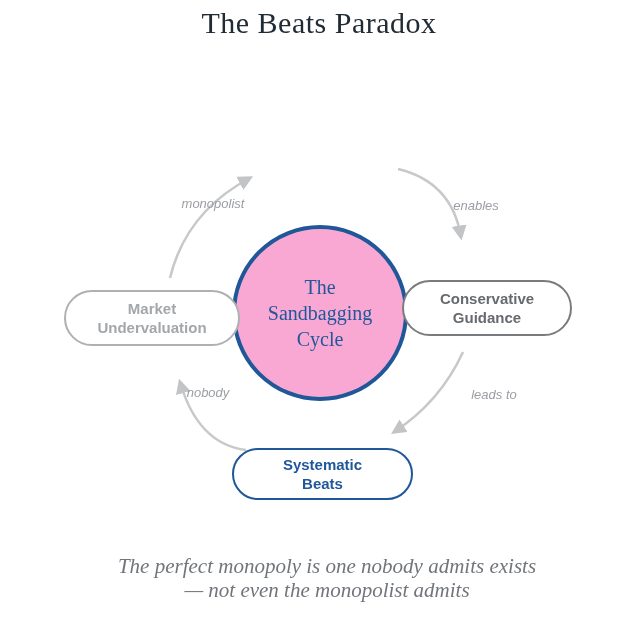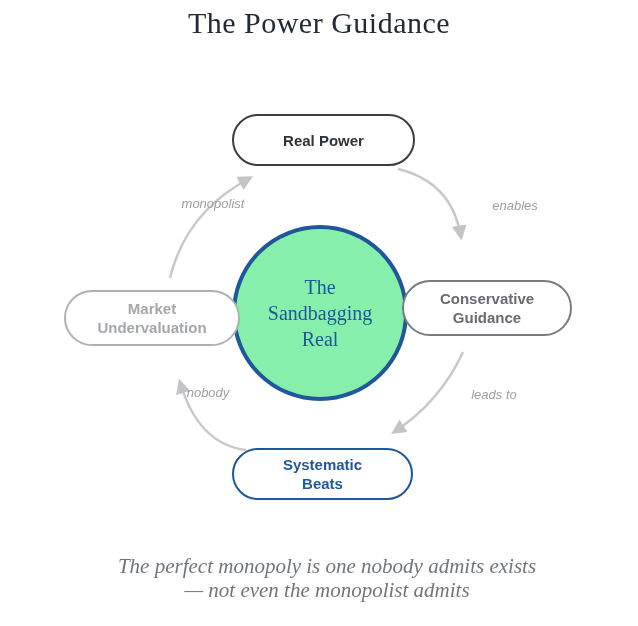--- a/index.html
+++ b/index.html
@@ -97,7 +97,7 @@
 
 <div class="page">
 
-  <h1 class="title">The Power Guidance</h1>
+  <h1 class="title">The Beats Paradox</h1>
 
   <svg class="arrow-layer" width="638" height="626" viewBox="0 0 638 626" xmlns="http://www.w3.org/2000/svg">
     <defs>

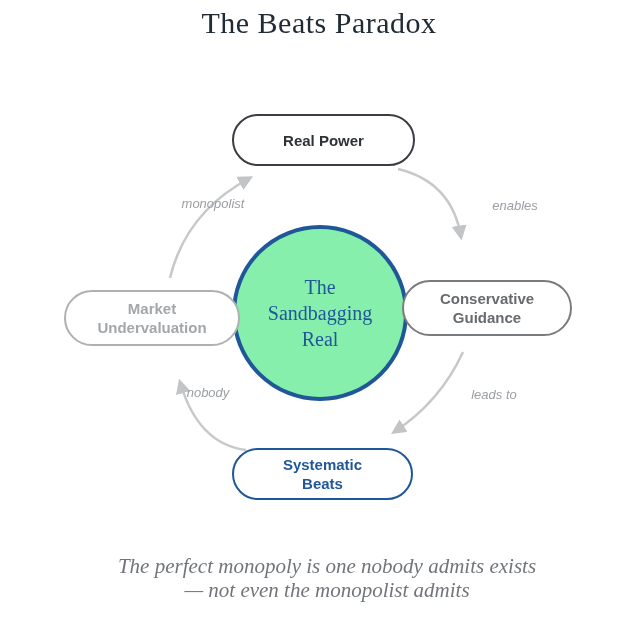--- a/index.html
+++ b/index.html
@@ -117,9 +117,6 @@
     <span>Real</span>
   </div>
 
-  <div class="node node-top">
-    <span>Real Power</span>
-  </div>
 
   <div class="node node-right">
     <span>Conservative</span>

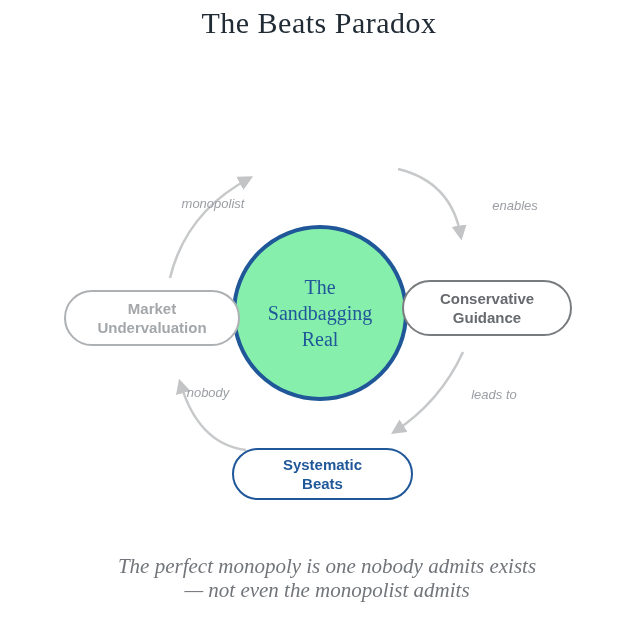--- a/index.html
+++ b/index.html
@@ -76,7 +76,7 @@
     white-space: nowrap;
   }
   .edge-label-top-left     { left: 213px; top: 203px; }
-  .edge-label-top-right    { left: 476px; top: 205px; margin-left: 39px; }
+  .edge-label-top-right    { left: 476px; top: 205px; }
   .edge-label-bottom-right { left: 474px; top: 394px; margin-left: 20px; }
   .edge-label-bottom-left  { left: 208px; top: 392px; }
 

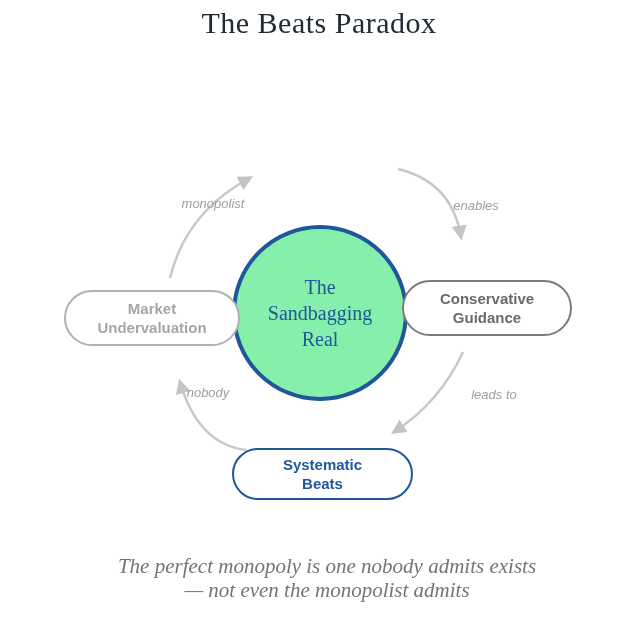--- a/index.html
+++ b/index.html
@@ -42,7 +42,7 @@
     box-sizing: border-box;
     border: 4px solid #1f5799;
     border-radius: 50%;
-    background: #86efac;
+    background: #f9a8d4;
     display: flex; flex-direction: column;
     align-items: center; justify-content: center;
     text-align: center;

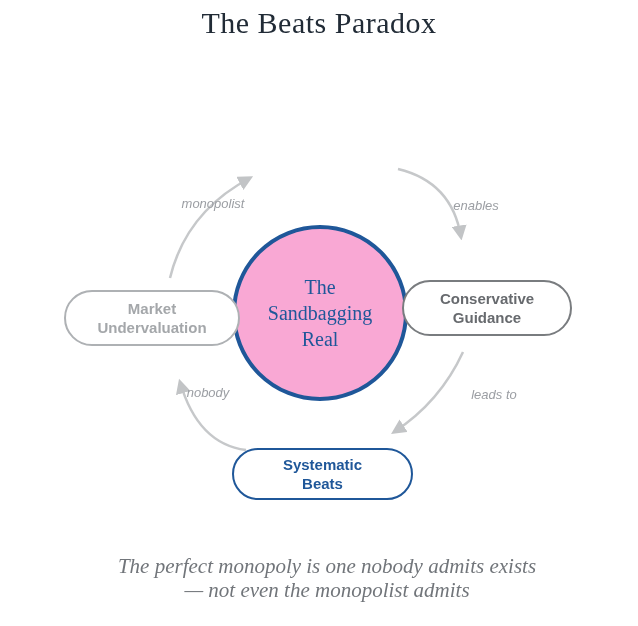--- a/index.html
+++ b/index.html
@@ -114,7 +114,7 @@
   <div class="center-circle">
     <span>The</span>
     <span>Sandbagging</span>
-    <span>Real</span>
+    <span>Cycle</span>
   </div>
 
 

